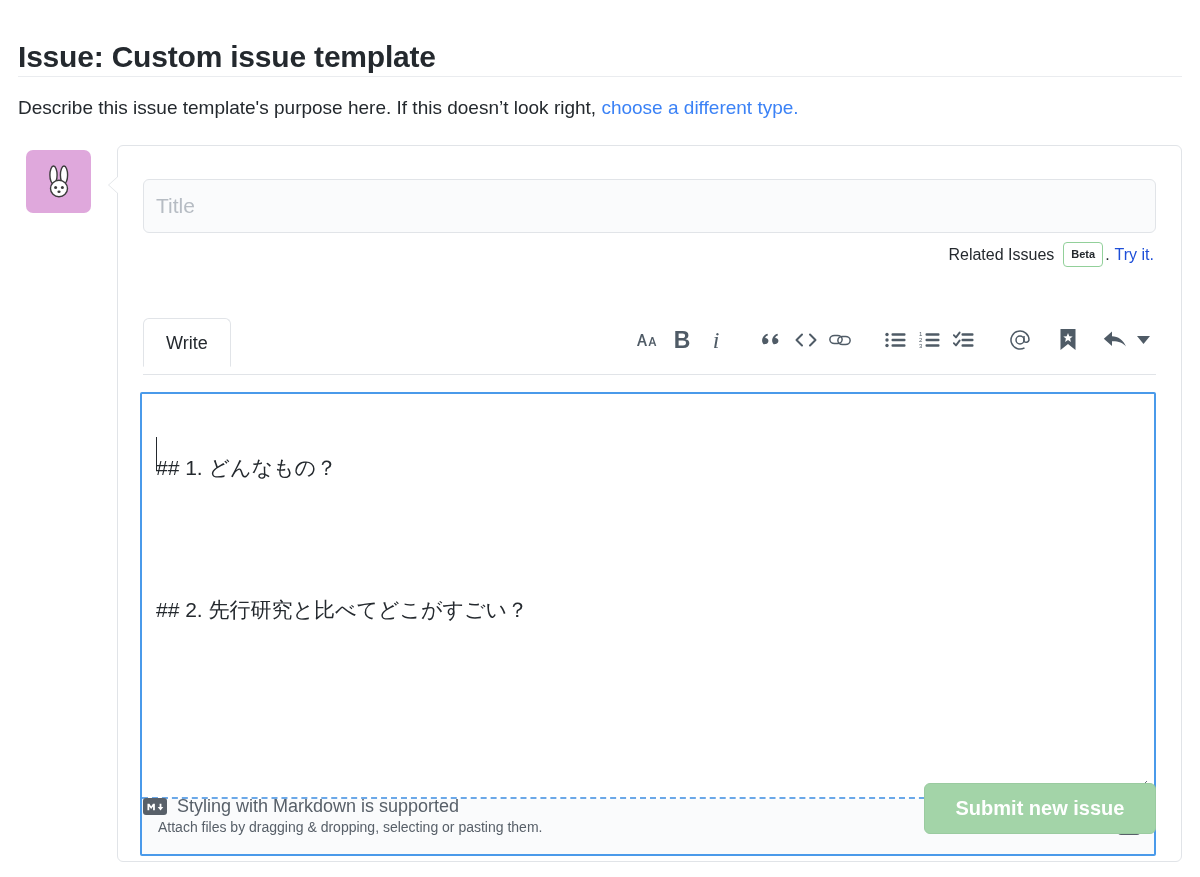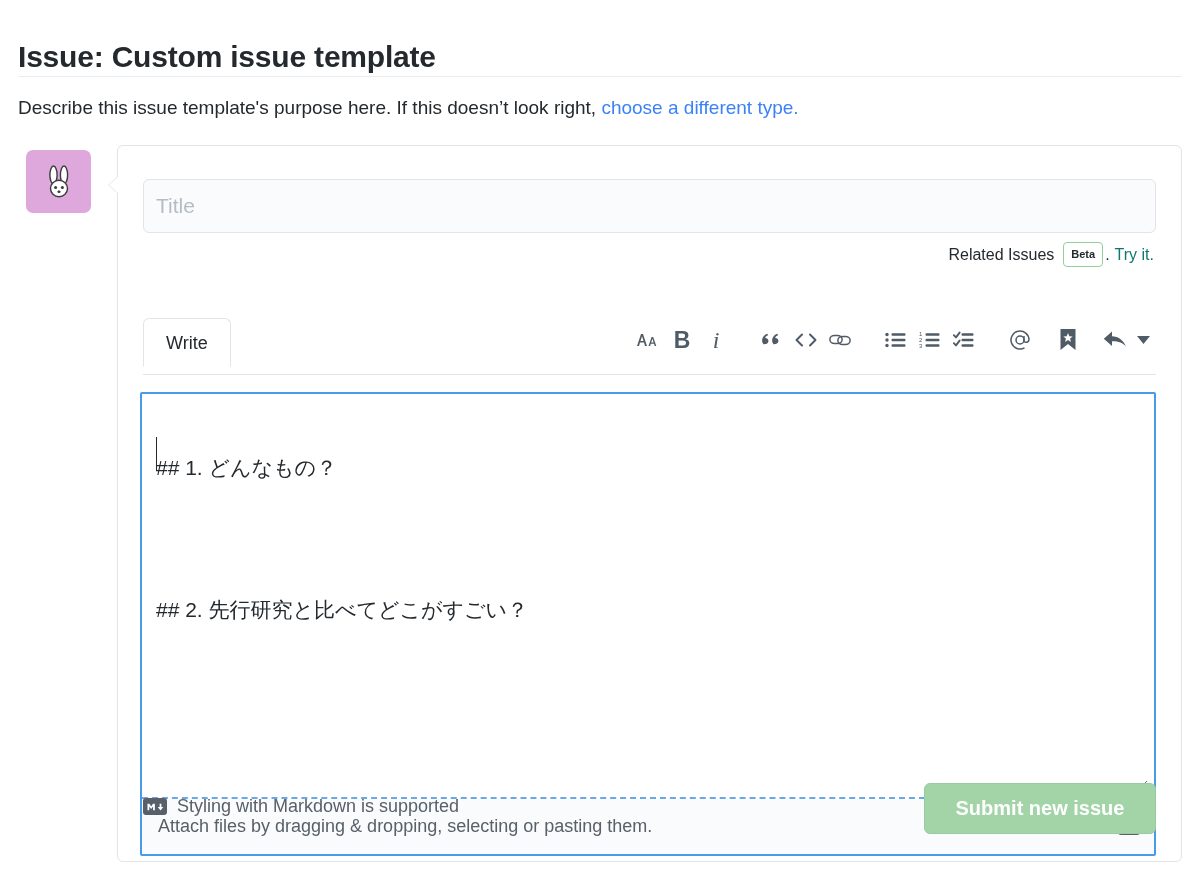--- a/index.html
+++ b/index.html
@@ -78,7 +78,7 @@
     line-height: 20px;
   }
   .related-dot { margin: 0 5px 0 2px; }
-  .try-it { color: #0f766e; text-decoration: none; }
+  .try-it { color: #1d4ed8; text-decoration: none; }
 
   
   .tabs {

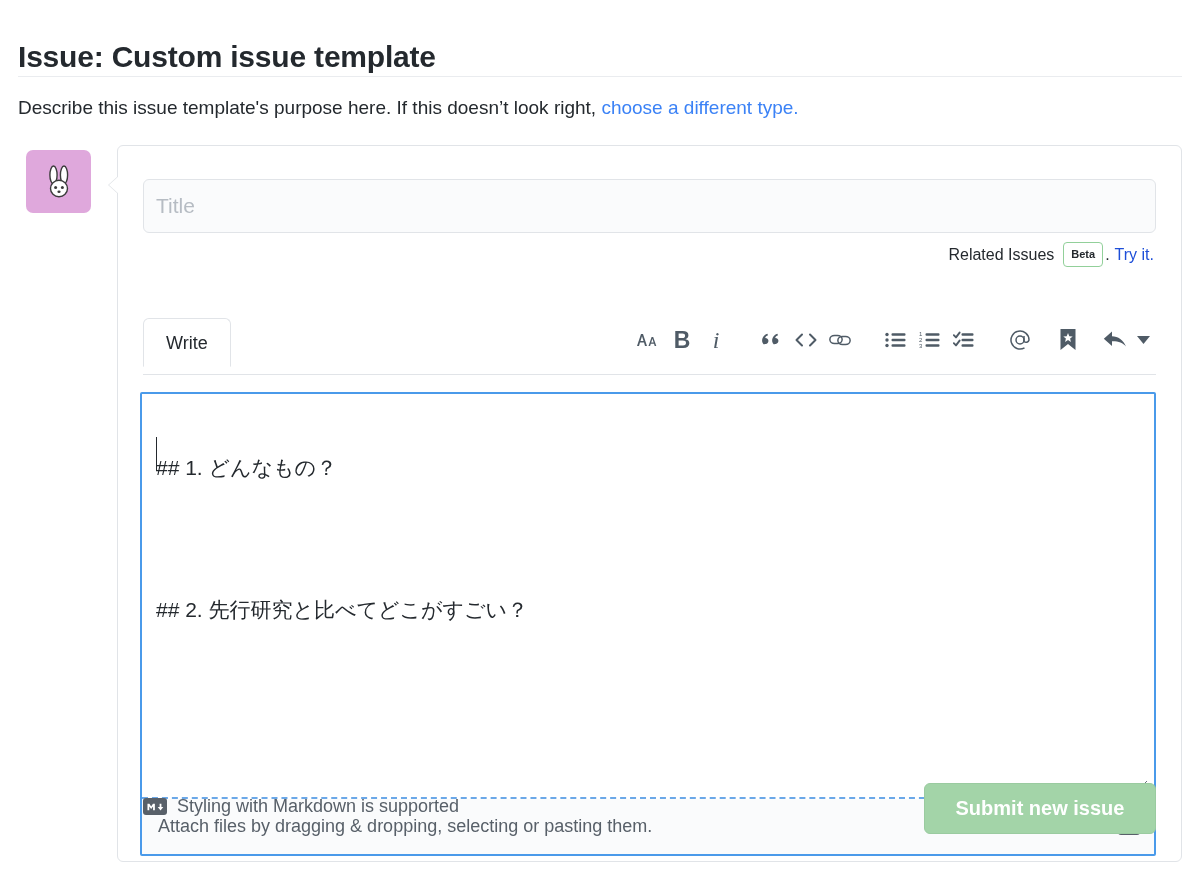--- a/index.html
+++ b/index.html
@@ -151,7 +151,7 @@
     background: #fafbfc;
     display: flex; align-items: center; justify-content: space-between;
     padding: 0 14px 0 16px;
-    font-size: 18px; color: #586069;
+    font-size: 14px; color: #586069;
   }
 
   

